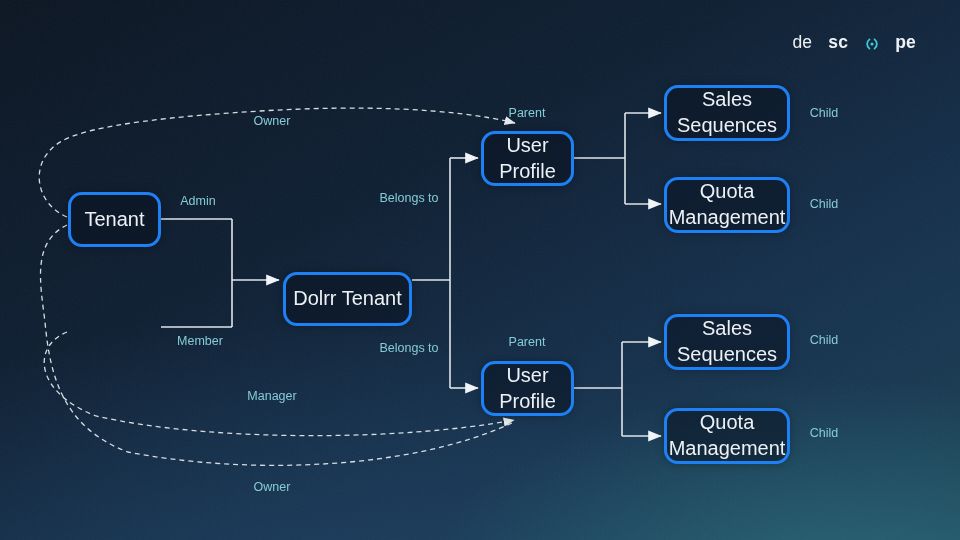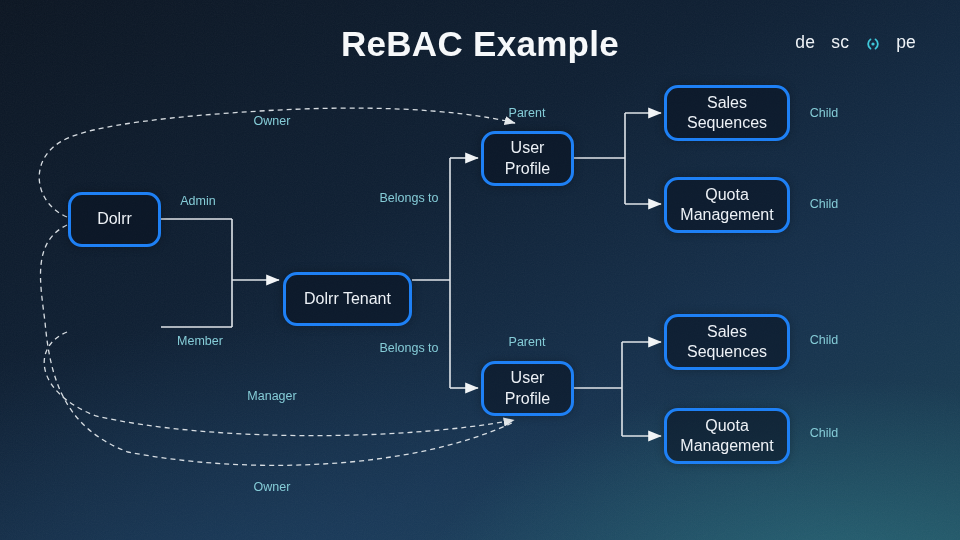--- a/index.html
+++ b/index.html
@@ -52,7 +52,6 @@
     <rect width="960" height="540" filter="url(#grainf)" opacity="0.05"></rect>
   </svg>
 
-  <div class="title">ReBAC Example</div>
 
   <div class="brand">
     <span class="light">de</span>

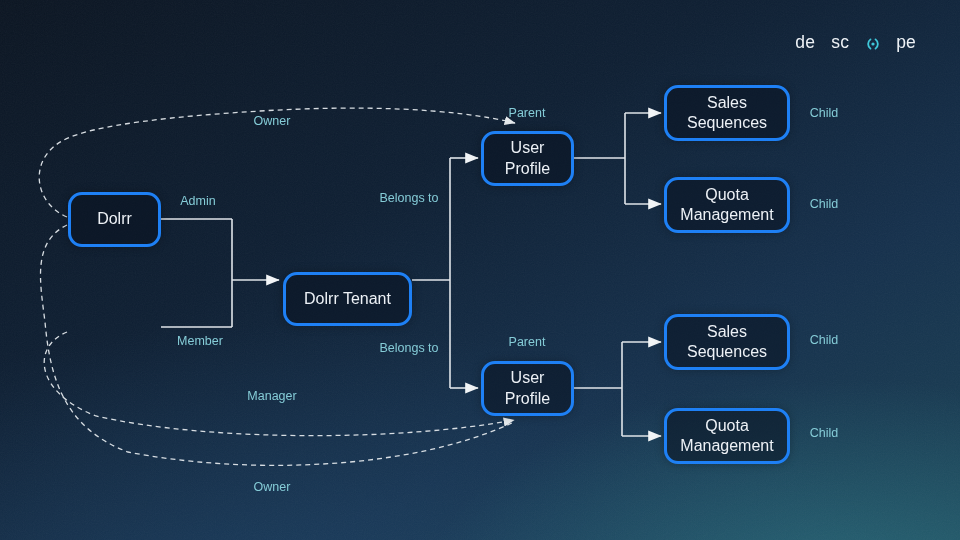--- a/index.html
+++ b/index.html
@@ -21,7 +21,7 @@
     color:#eef2f6;font-size:17.5px;letter-spacing:.2px;gap:16px;
   }
   .brand .light{font-weight:400;}
-  .brand .bold{font-weight:400;}
+  .brand .bold{font-weight:700;}
   .brand svg{margin:2px .5px 0 .5px;display:block;}
   .node{
     position:absolute;display:flex;align-items:center;justify-content:center;

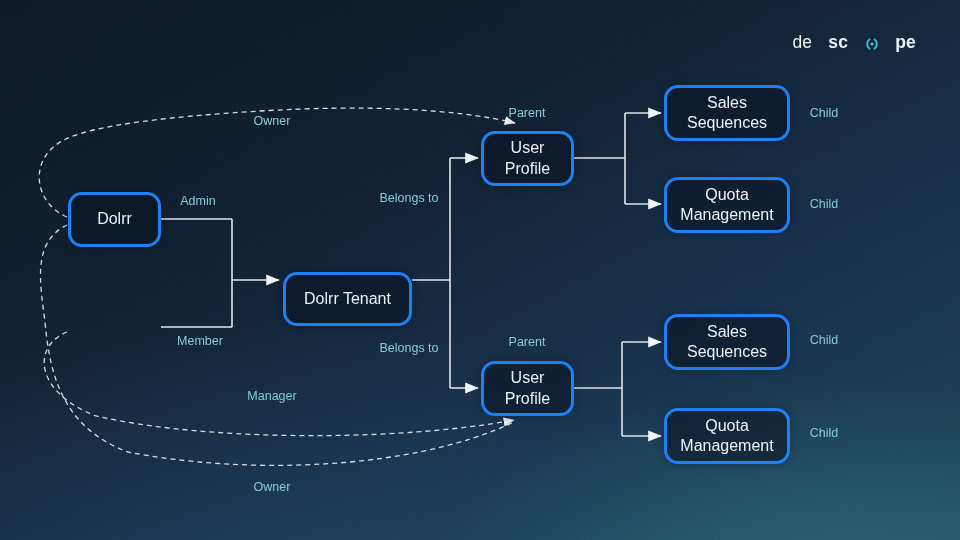--- a/index.html
+++ b/index.html
@@ -27,7 +27,7 @@
     position:absolute;display:flex;align-items:center;justify-content:center;
     border:3.5px solid #1e80f5;border-radius:14px;
     background:rgba(9,19,33,.55);
-    color:#edf1f6;font-size:16px;line-height:1.28;text-align:center;
+    color:#edf1f6;font-size:20px;line-height:1.28;text-align:center;
     box-sizing:border-box;padding:2px 7px;
     box-shadow:0 0 10px rgba(0,0,0,.25);
   }

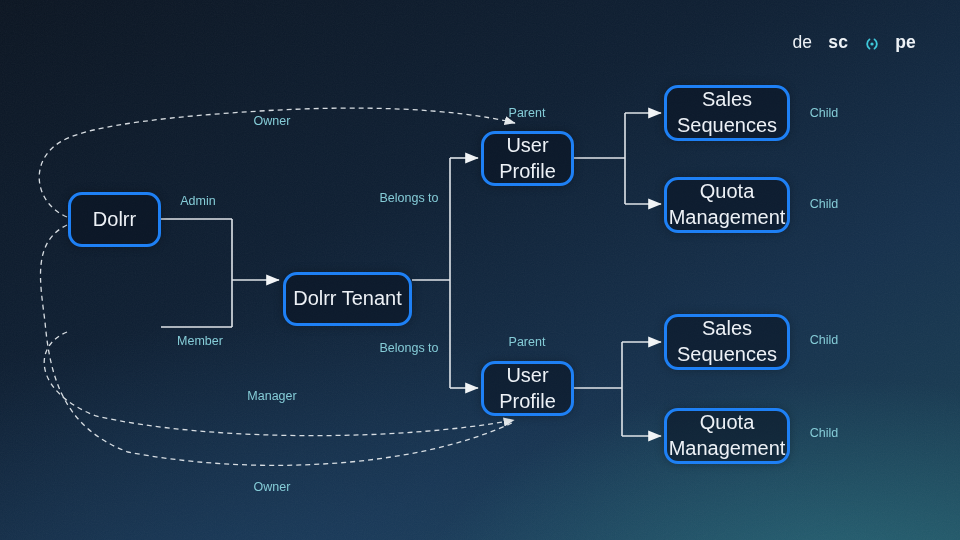--- a/index.html
+++ b/index.html
@@ -91,7 +91,7 @@
   </svg>
 
   <div class="node" style="left:68px;top:192px;width:93px;height:55px;">
-      <span>Dolrr</span>
+      <span>Tenant</span>
     </div>
   <div class="node" style="left:283px;top:253px;width:129px;height:54px;margin-top:19px;">
       <span>Dolrr Tenant</span>

